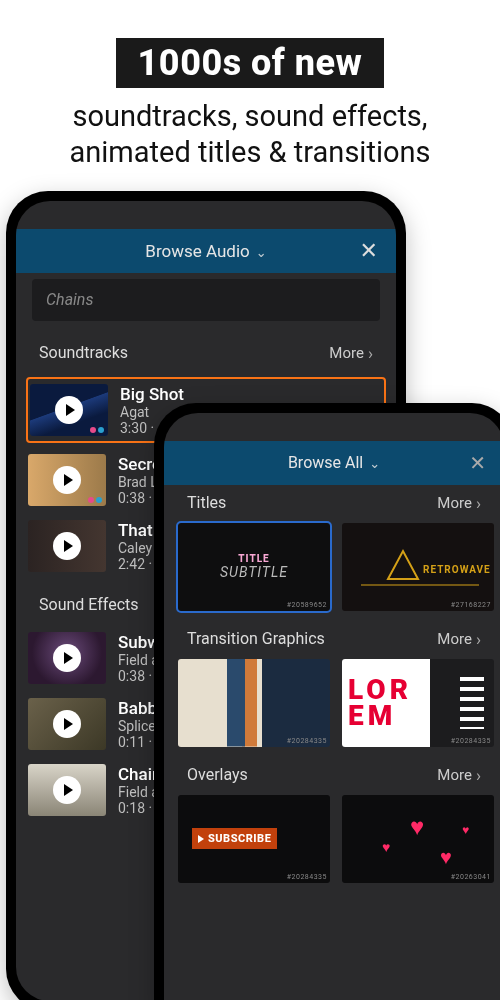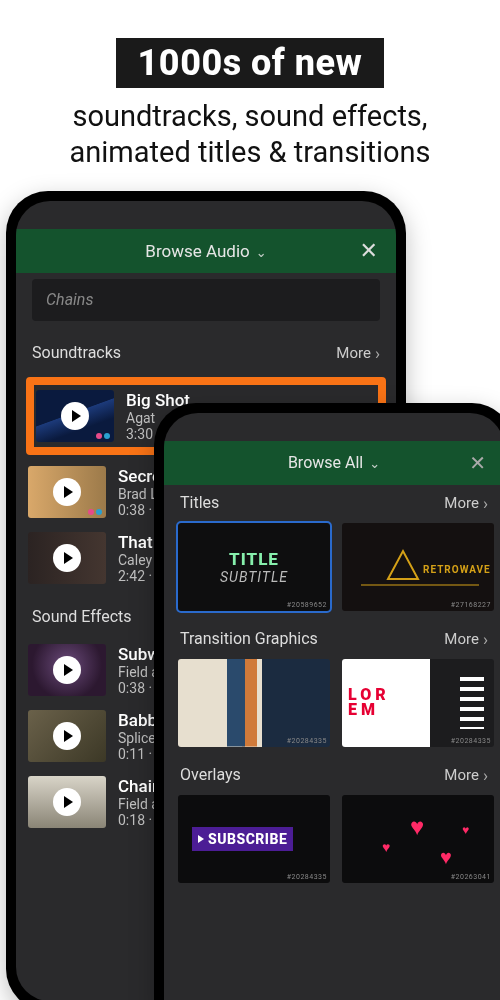--- a/index.html
+++ b/index.html
@@ -14,7 +14,7 @@
   .phone .sensors { position:absolute; top:20px; left:50%; transform:translateX(-50%); display:flex; gap:8px; align-items:center;}
   .speaker { width:70px; height:6px; background:#222; border-radius:4px;}
   .cam { width:11px; height:11px; background:#1b1b1b; border-radius:50%; border:1px solid #333;}
-  .topbar { background:#14532d; color:#e6e6e6; height:44px; margin-top:28px; display:flex; align-items:center; justify-content:center; position:relative; font-size:17px;text-align:center;}
+  .topbar { background:#0c4a6e; color:#e6e6e6; height:44px; margin-top:28px; display:flex; align-items:center; justify-content:center; position:relative; font-size:17px;text-align:center;}
   .topbar .close{ position:absolute; right:18px; color:#ddd; font-size:22px; font-weight:300;}
   .chev { font-size:13px; margin-left:6px; opacity:.85;}
   .search { margin:6px 16px 14px; background:#1c1c1e; border-radius:4px; height:42px; display:flex; align-items:center; padding:0 14px; color:#888; font-style:italic; font-size:16px;}

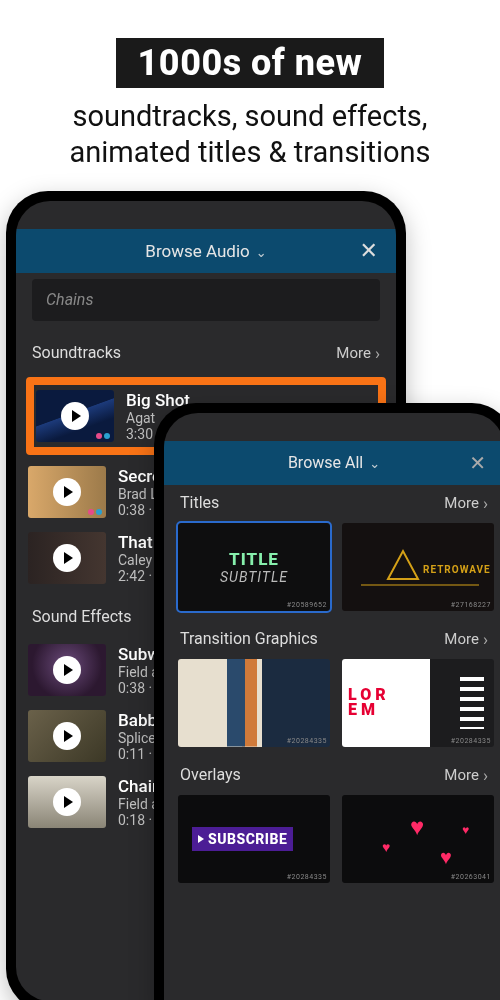--- a/index.html
+++ b/index.html
@@ -18,7 +18,7 @@
   .topbar .close{ position:absolute; right:18px; color:#ddd; font-size:22px; font-weight:300;}
   .chev { font-size:13px; margin-left:6px; opacity:.85;}
   .search { margin:6px 16px 14px; background:#1c1c1e; border-radius:4px; height:42px; display:flex; align-items:center; padding:0 14px; color:#888; font-style:italic; font-size:16px;}
-  .section-h { display:flex; justify-content:space-between; align-items:center; color:#ddd; padding:8px 16px 10px; font-size:16px;}
+  .section-h { display:flex; justify-content:space-between; align-items:center; color:#ddd; padding:8px 23px 10px; font-size:16px;}
   .more { color:#ccc; font-size:15px; display:flex; align-items:center; gap:4px;}
   .more .arr{font-size:17px; color:#aaa;}
   .track { display:flex; gap:12px; padding:7px 12px; align-items:center;}

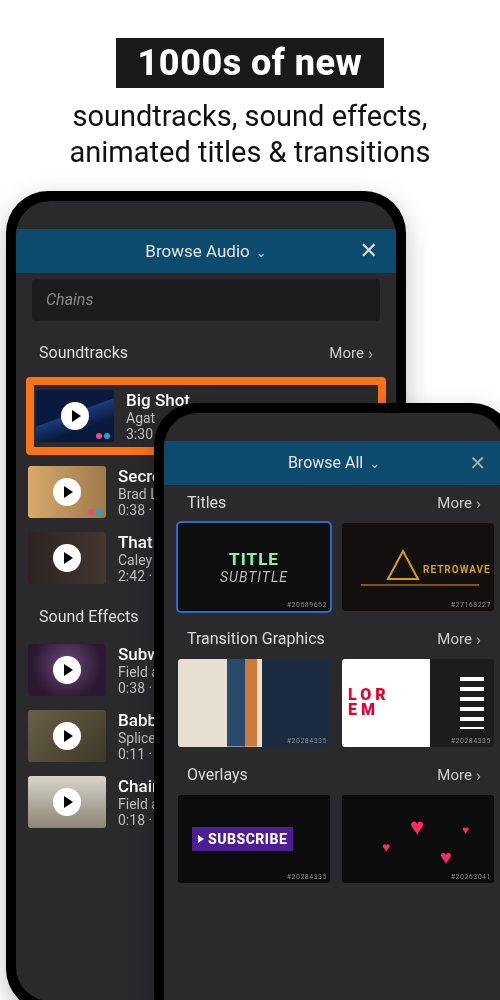--- a/index.html
+++ b/index.html
@@ -22,7 +22,7 @@
   .more { color:#ccc; font-size:15px; display:flex; align-items:center; gap:4px;}
   .more .arr{font-size:17px; color:#aaa;}
   .track { display:flex; gap:12px; padding:7px 12px; align-items:center;}
-  .track.sel{ border:8px solid #f97316; border-radius:4px; margin:4px 10px; padding:5px 2px 5px 2px;}
+  .track.sel{ border:2px solid #f97316; border-radius:4px; margin:4px 10px; padding:5px 2px 5px 2px;}
   .thumb { width:78px; height:52px; border-radius:3px; position:relative; flex:none; background:linear-gradient(135deg,#333,#555);}
   .thumb.a1{background:linear-gradient(160deg,#0a1a3e 45%,#1c3a7a 46%,#0a1a3e 70%);}
   .thumb.a2{background:linear-gradient(90deg,#d9a86a,#9c7a4a);}

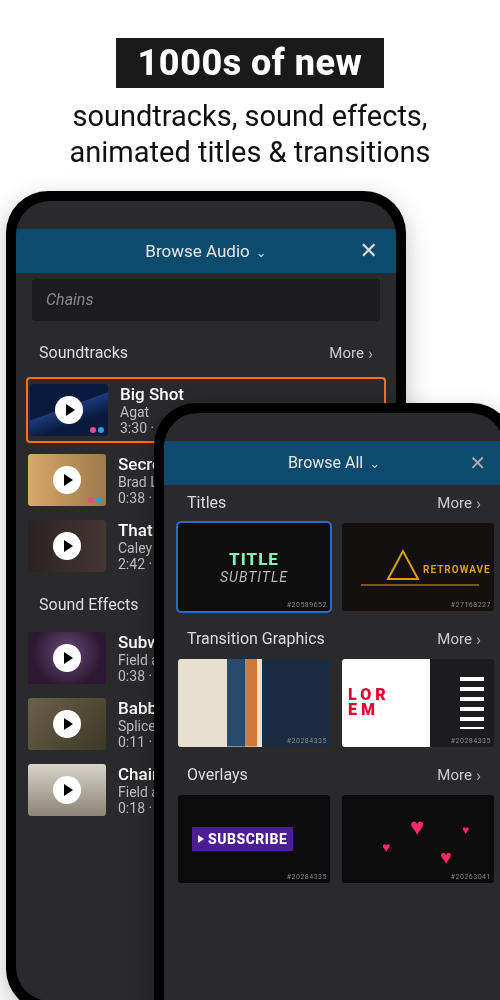--- a/index.html
+++ b/index.html
@@ -46,7 +46,7 @@
   .card.sel{outline:2px solid #2a6acc;}
   .card .idtag{position:absolute; bottom:2px; right:3px; font-size:7px; color:#888; letter-spacing:.5px;}
   .card.title{background:#0e0e0f; display:flex; flex-direction:column; align-items:center; justify-content:center;}
-  .card.title .t1{color:#86efac; font-weight:800; font-size:17px; letter-spacing:1px;}
+  .card.title .t1{color:#f9a8d4; font-weight:800; font-size:10px; letter-spacing:1px;}
   .card.title .t2{color:#bbb; font-size:14px; letter-spacing:1px; font-style:italic;}
   .card.retro{background:#141010; display:flex; align-items:center; justify-content:center;}
   .card.retro svg{overflow:visible;}

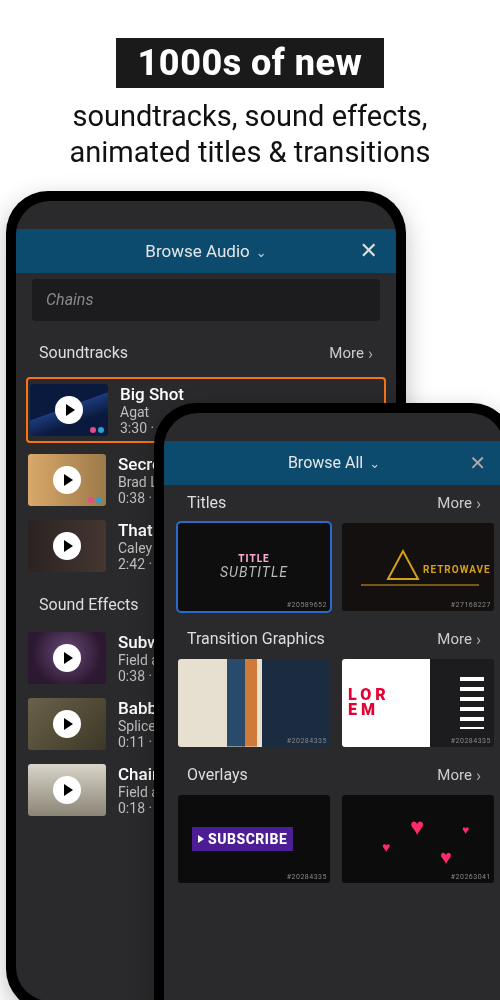--- a/index.html
+++ b/index.html
@@ -58,7 +58,7 @@
     }
   .card.tg2{background:#1c1c1e; display:flex;}
   .card.tg2 .wt{background:#fff; width:58%; height:100%; display:flex; align-items:center; padding-left:6px;}
-  .card.tg2 .lorem{color:#e60033; font-weight:900; font-size:16px; line-height:.9; letter-spacing:4px;}
+  .card.tg2 .lorem{color:#e60033; font-weight:900; font-size:28px; line-height:.9; letter-spacing:4px;}
   .card.tg2 .bar{position:absolute; right:10px; top:18px; bottom:18px; width:24px;}
   .card.tg2 .bar::before{content:""; position:absolute; inset:0; background:repeating-linear-gradient(180deg,#fff 0 4px,transparent 4px 10px);}
   .card.ov1{background:#0c0c0d; display:flex; align-items:center; justify-content:flex-start; padding-left:14px;}

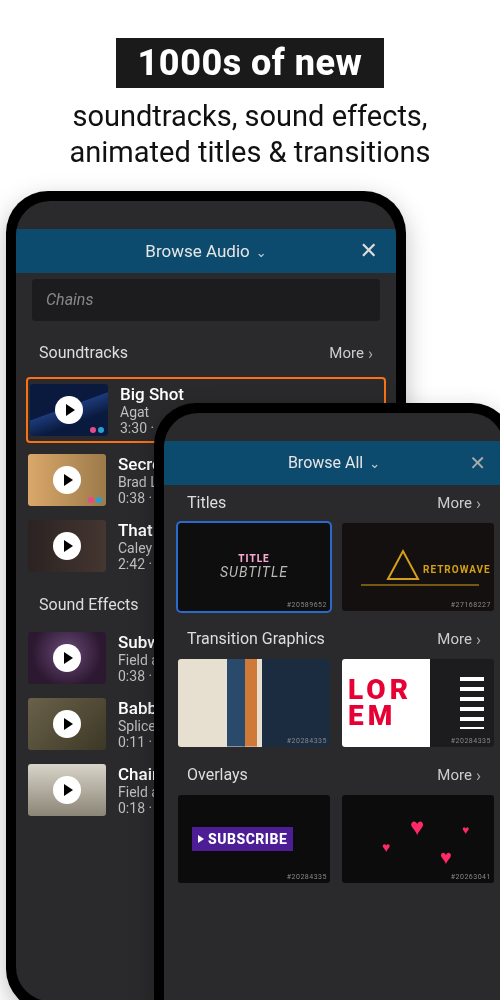--- a/index.html
+++ b/index.html
@@ -62,7 +62,7 @@
   .card.tg2 .bar{position:absolute; right:10px; top:18px; bottom:18px; width:24px;}
   .card.tg2 .bar::before{content:""; position:absolute; inset:0; background:repeating-linear-gradient(180deg,#fff 0 4px,transparent 4px 10px);}
   .card.ov1{background:#0c0c0d; display:flex; align-items:center; justify-content:flex-start; padding-left:14px;}
-  .card.ov1 .sub{background:#4c1d95; color:#fff; font-weight:800; font-size:14px; padding:4px 6px; display:flex; align-items:center; gap:4px; letter-spacing:.5px;}
+  .card.ov1 .sub{background:#c2410c; color:#fff; font-weight:800; font-size:11px; padding:4px 6px; display:flex; align-items:center; gap:4px; letter-spacing:.5px;}
   .card.ov1 .sub::before{content:""; border-left:6px solid #fff; border-top:4px solid transparent; border-bottom:4px solid transparent;}
   .card.ov2{background:#0c0c0d;}
   .card.ov2 .heart{position:absolute; color:#ff2a66; font-size:20px;}

